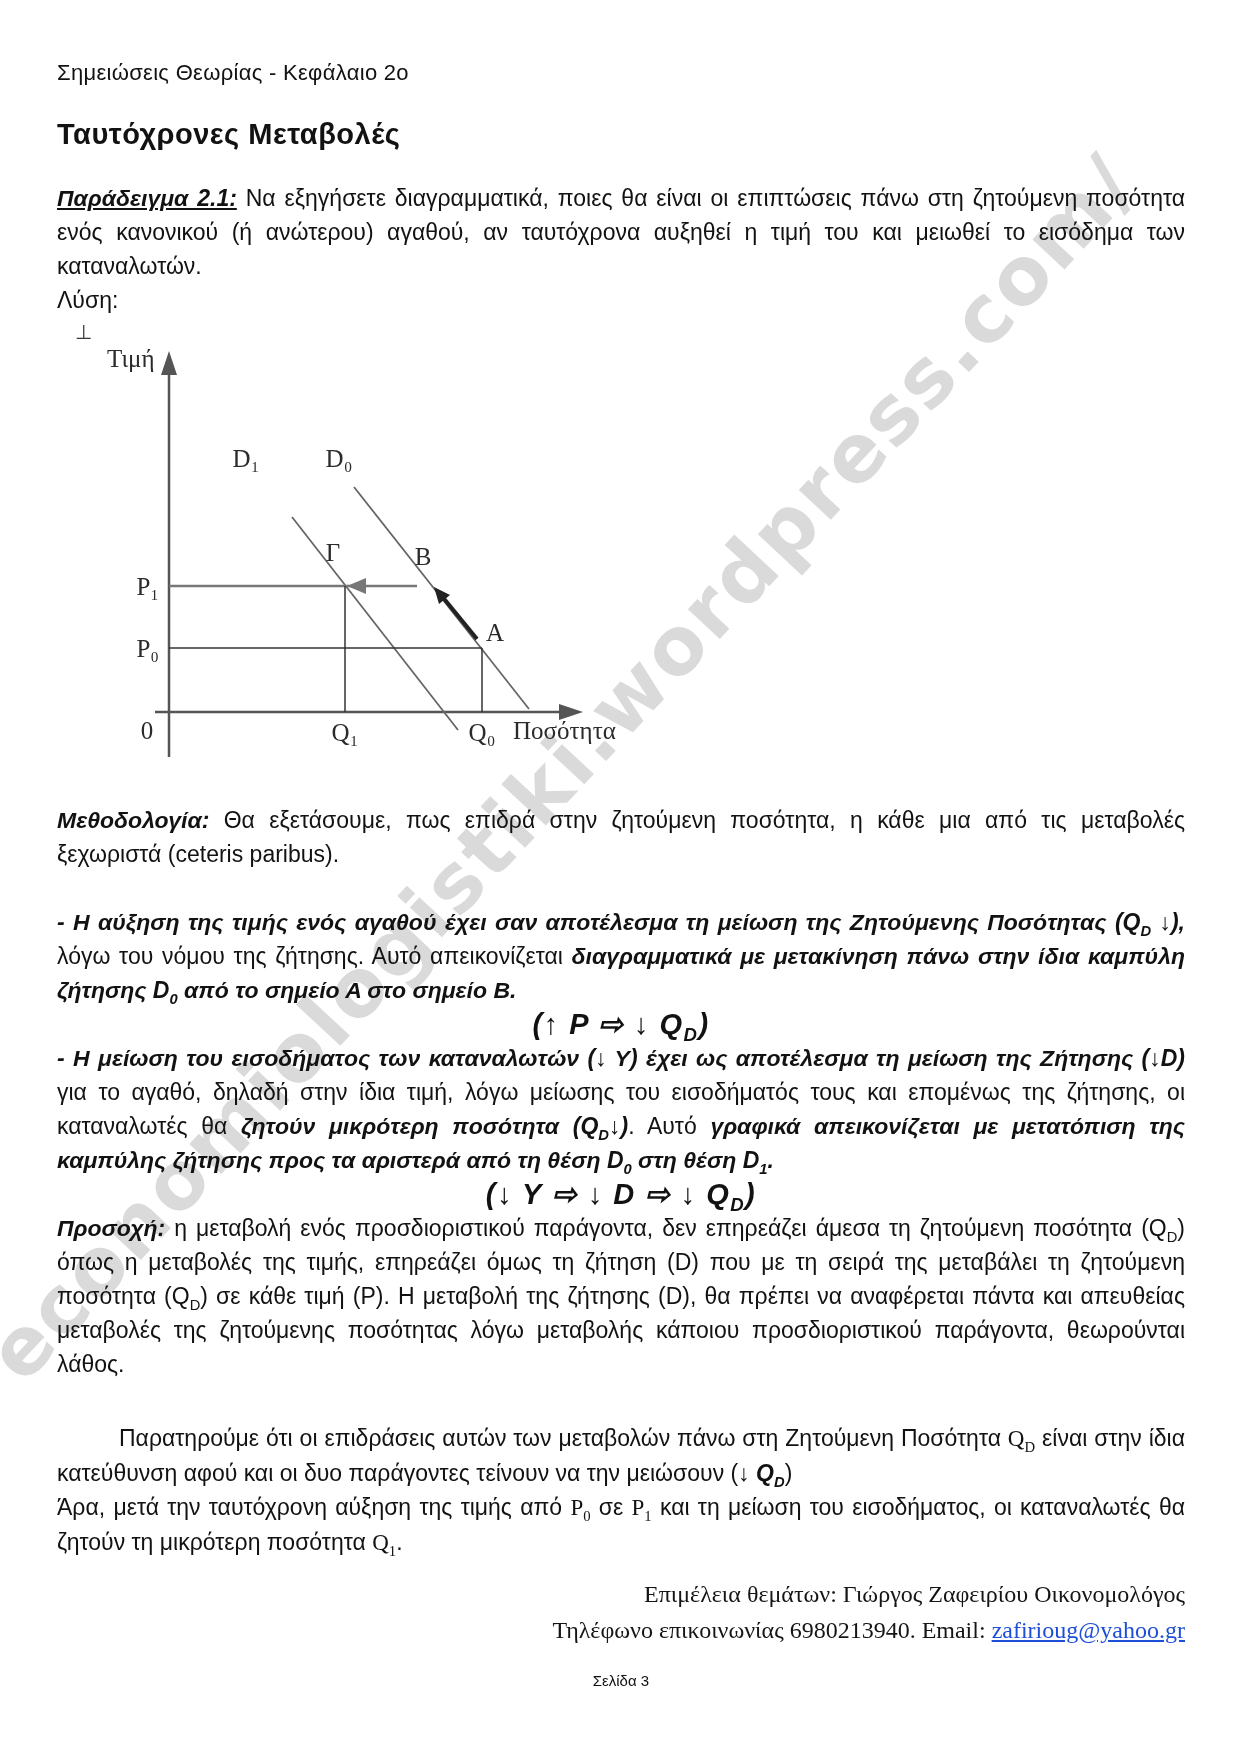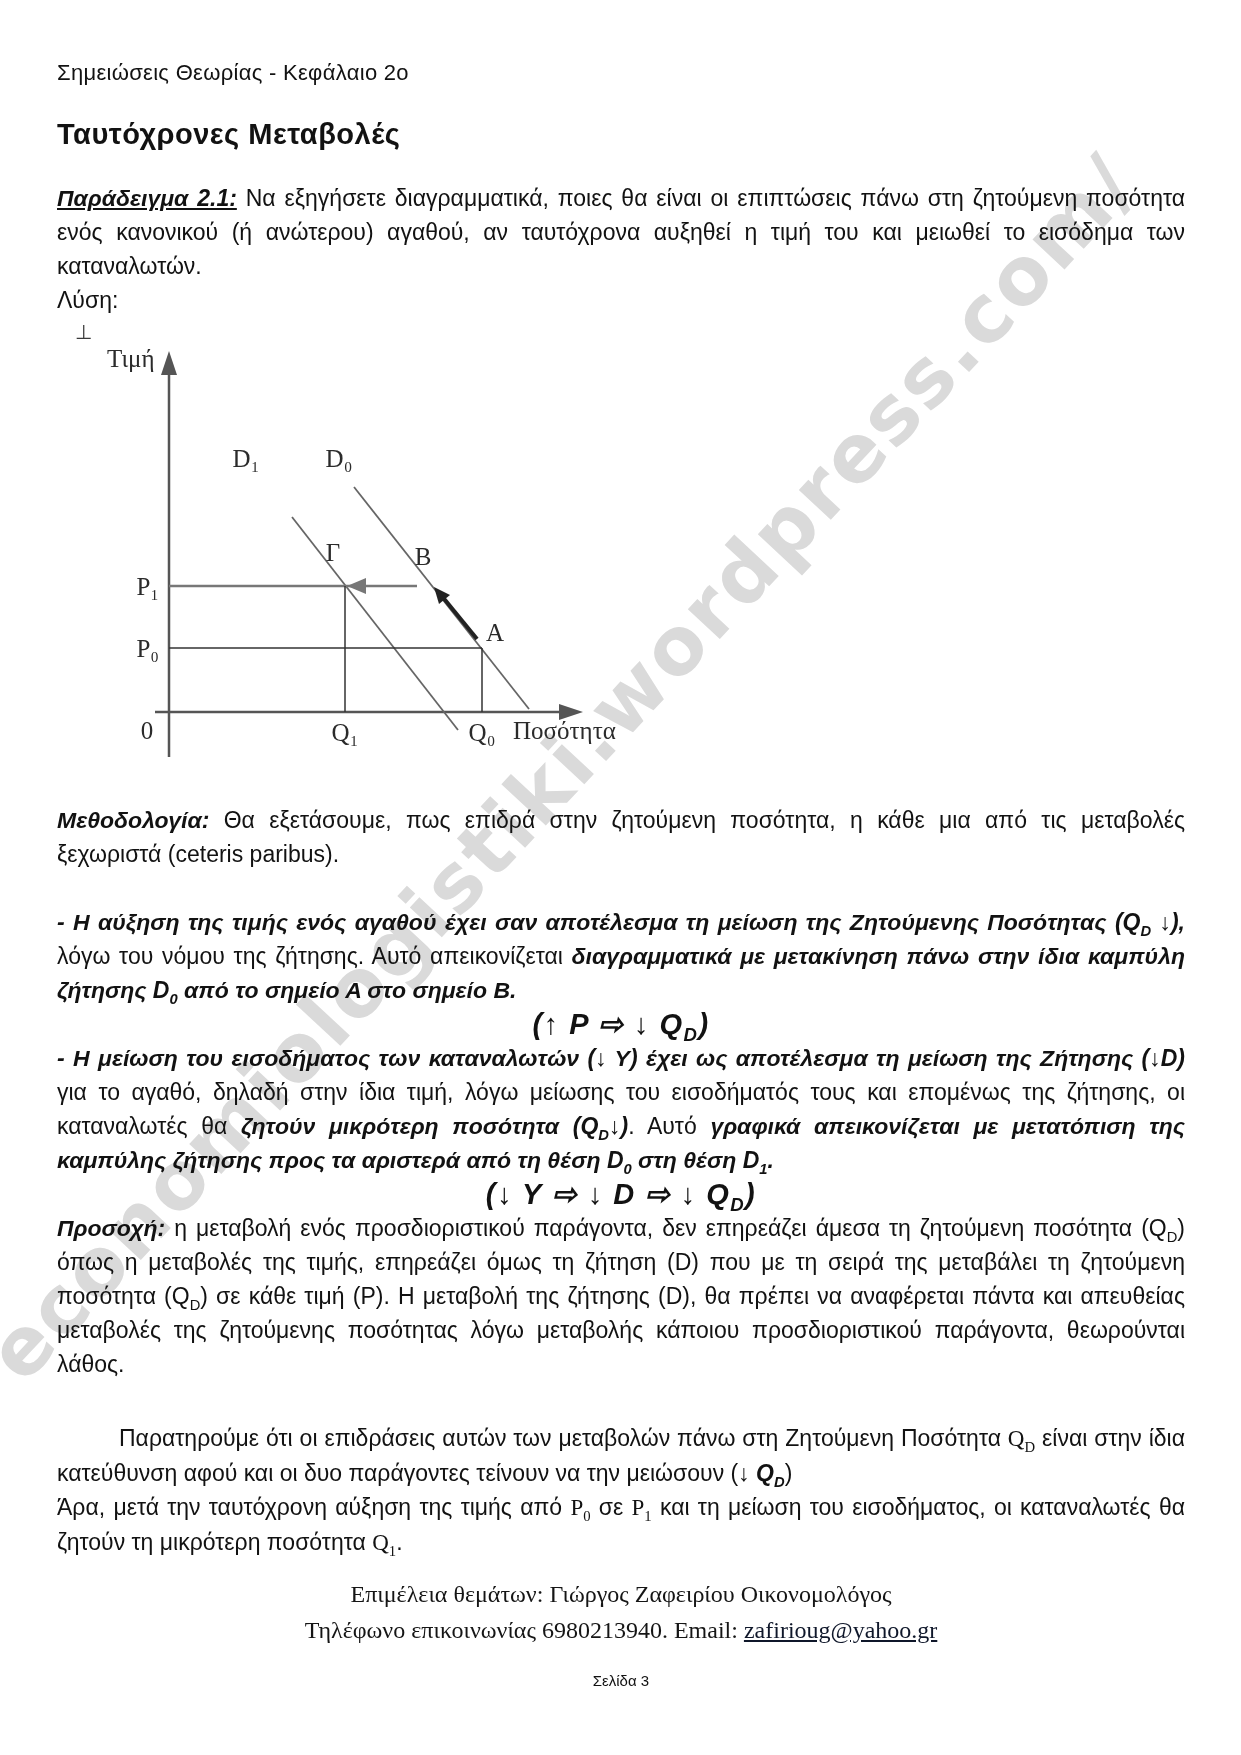--- a/index.html
+++ b/index.html
@@ -33,7 +33,7 @@
   svg { display:block; }
   .dg-text { font-family:"Liberation Serif", serif; font-size:25px; fill:#2b2b2b; }
   .dg-small { font-family:"Liberation Serif", serif; font-size:20px; fill:#3a3a3a; }
-  .footer { margin-top:16px; text-align:center; font-family:"Liberation Serif", serif; font-size:24px; line-height:36px; color:#151515; }
+  .footer { margin-top:16px; text-align:right; font-family:"Liberation Serif", serif; font-size:24px; line-height:36px; color:#151515; }
   .link { color:#0f172a; cursor:pointer; }
   .page-number { margin-top:24px; text-align:center; font-size:15px; }
 </style>

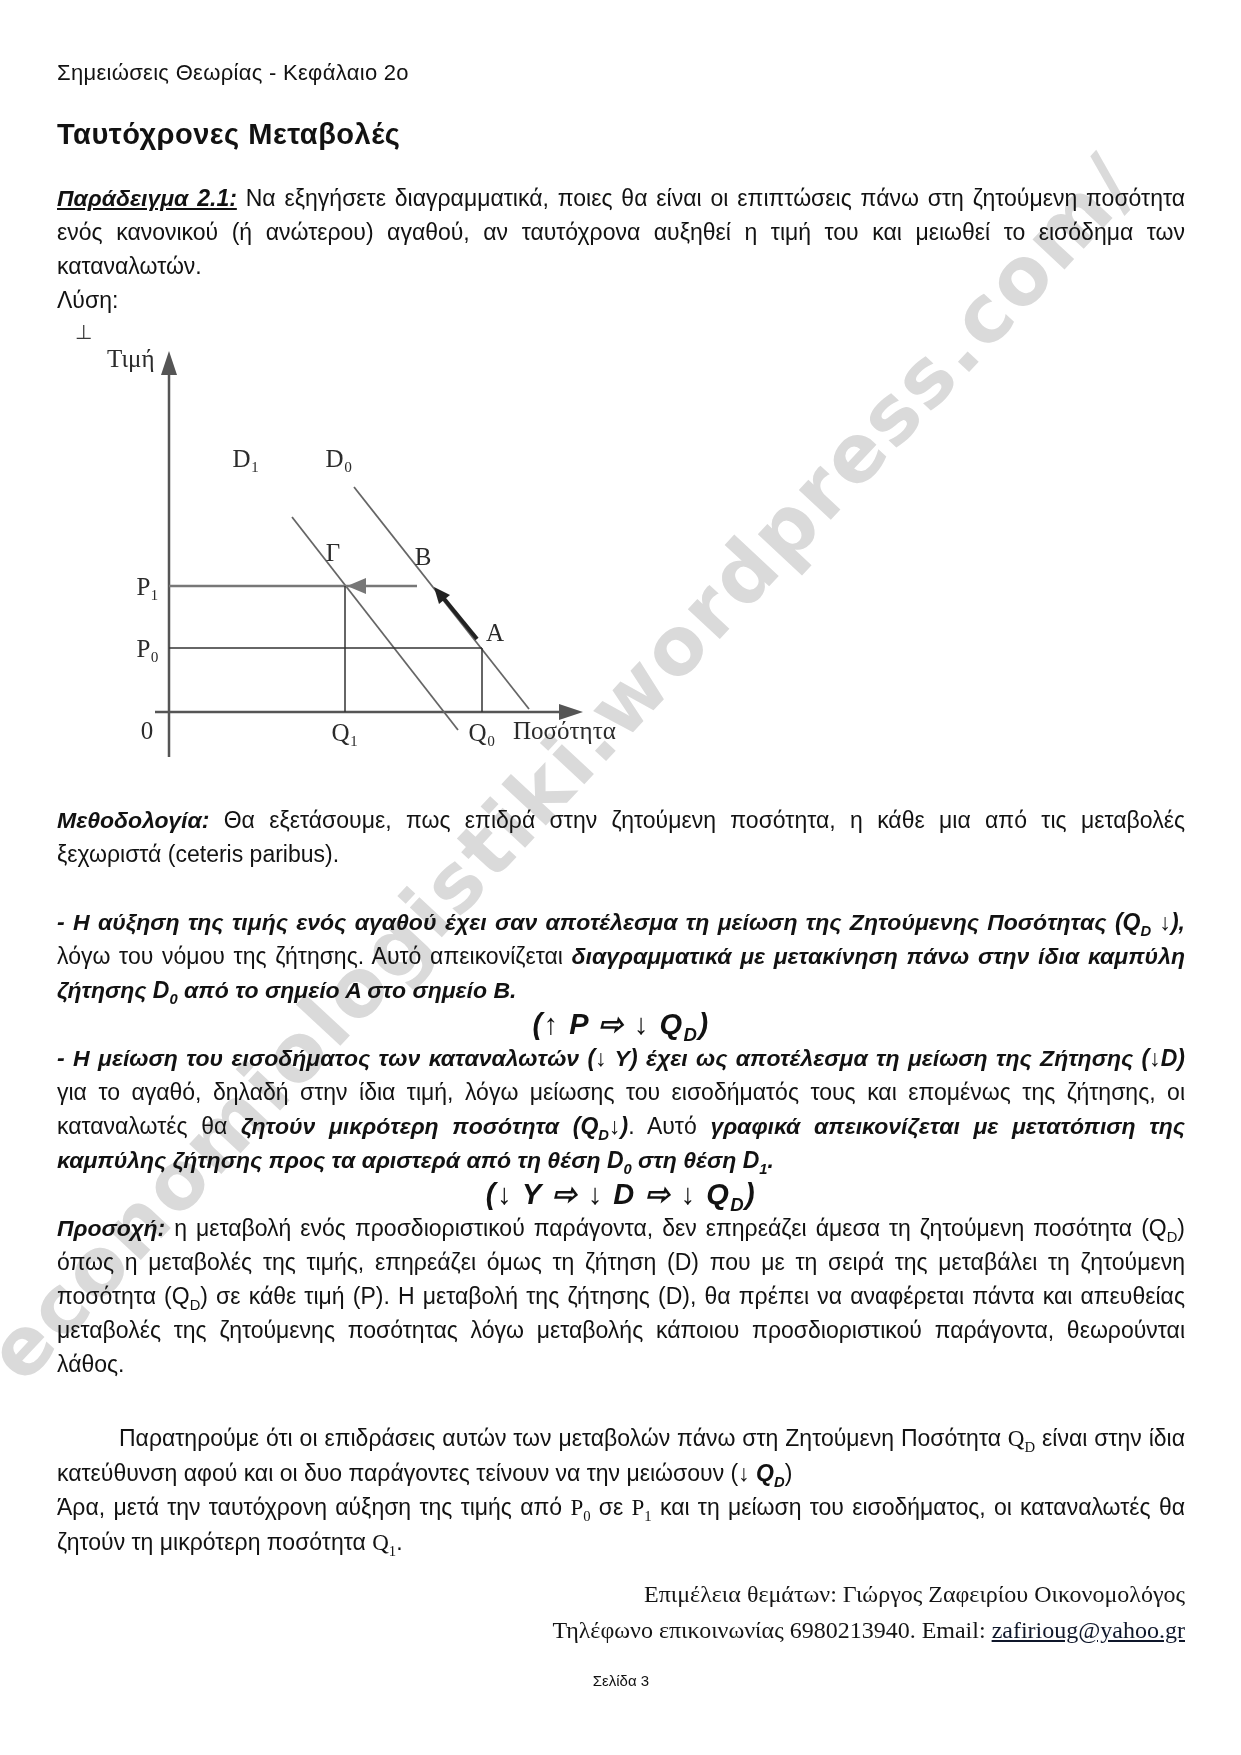--- a/index.html
+++ b/index.html
@@ -34,7 +34,7 @@
   .dg-text { font-family:"Liberation Serif", serif; font-size:25px; fill:#2b2b2b; }
   .dg-small { font-family:"Liberation Serif", serif; font-size:20px; fill:#3a3a3a; }
   .footer { margin-top:16px; text-align:right; font-family:"Liberation Serif", serif; font-size:24px; line-height:36px; color:#151515; }
-  .link { color:#0f172a; cursor:pointer; }
+  .link { color:#1d4ed8; cursor:pointer; }
   .page-number { margin-top:24px; text-align:center; font-size:15px; }
 </style>
 </head>

